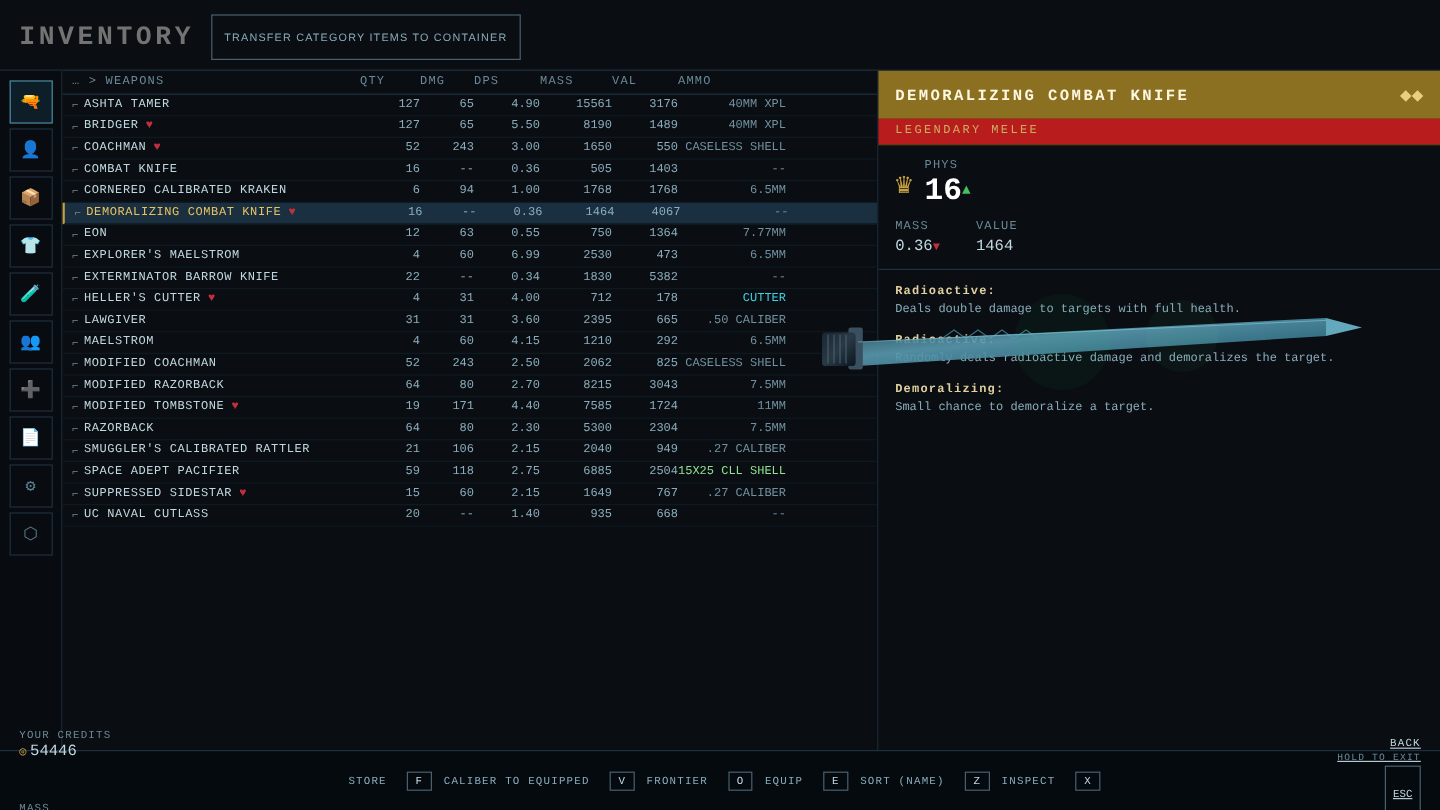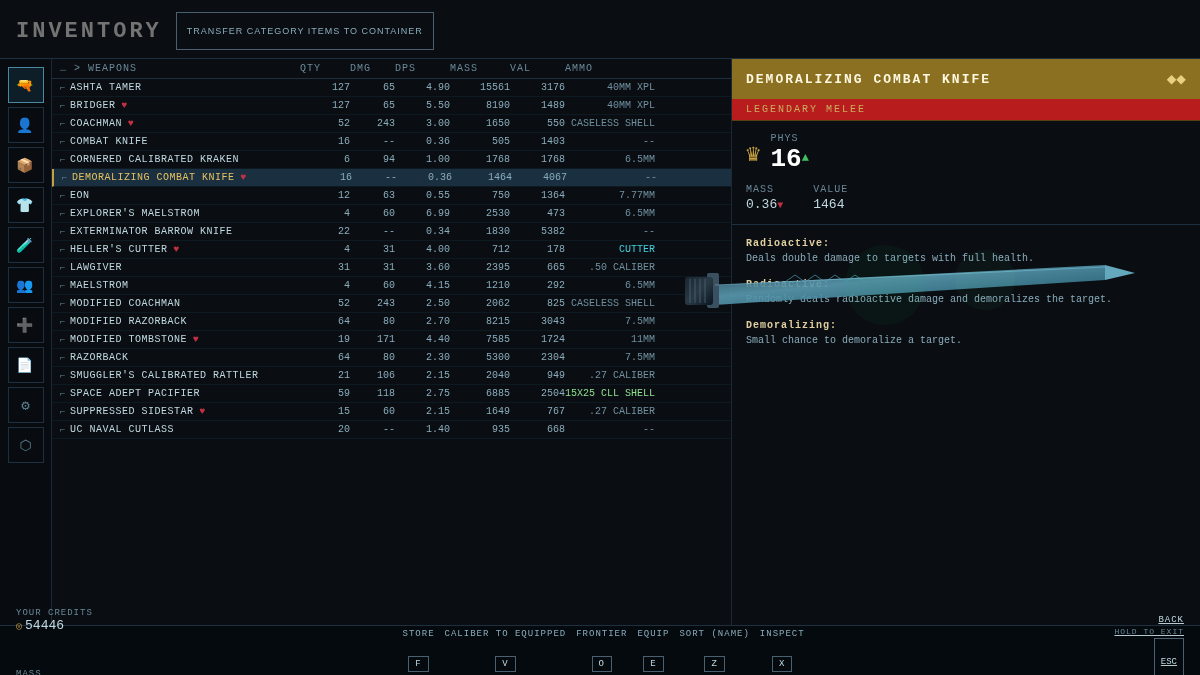--- a/index.html
+++ b/index.html
@@ -236,7 +236,6 @@
       font-size: 9px;
       letter-spacing: 1px;
       cursor: pointer;
-      flex-direction: column;
     }
     .action-btn .key {
       border: 1px solid #4a6070;

